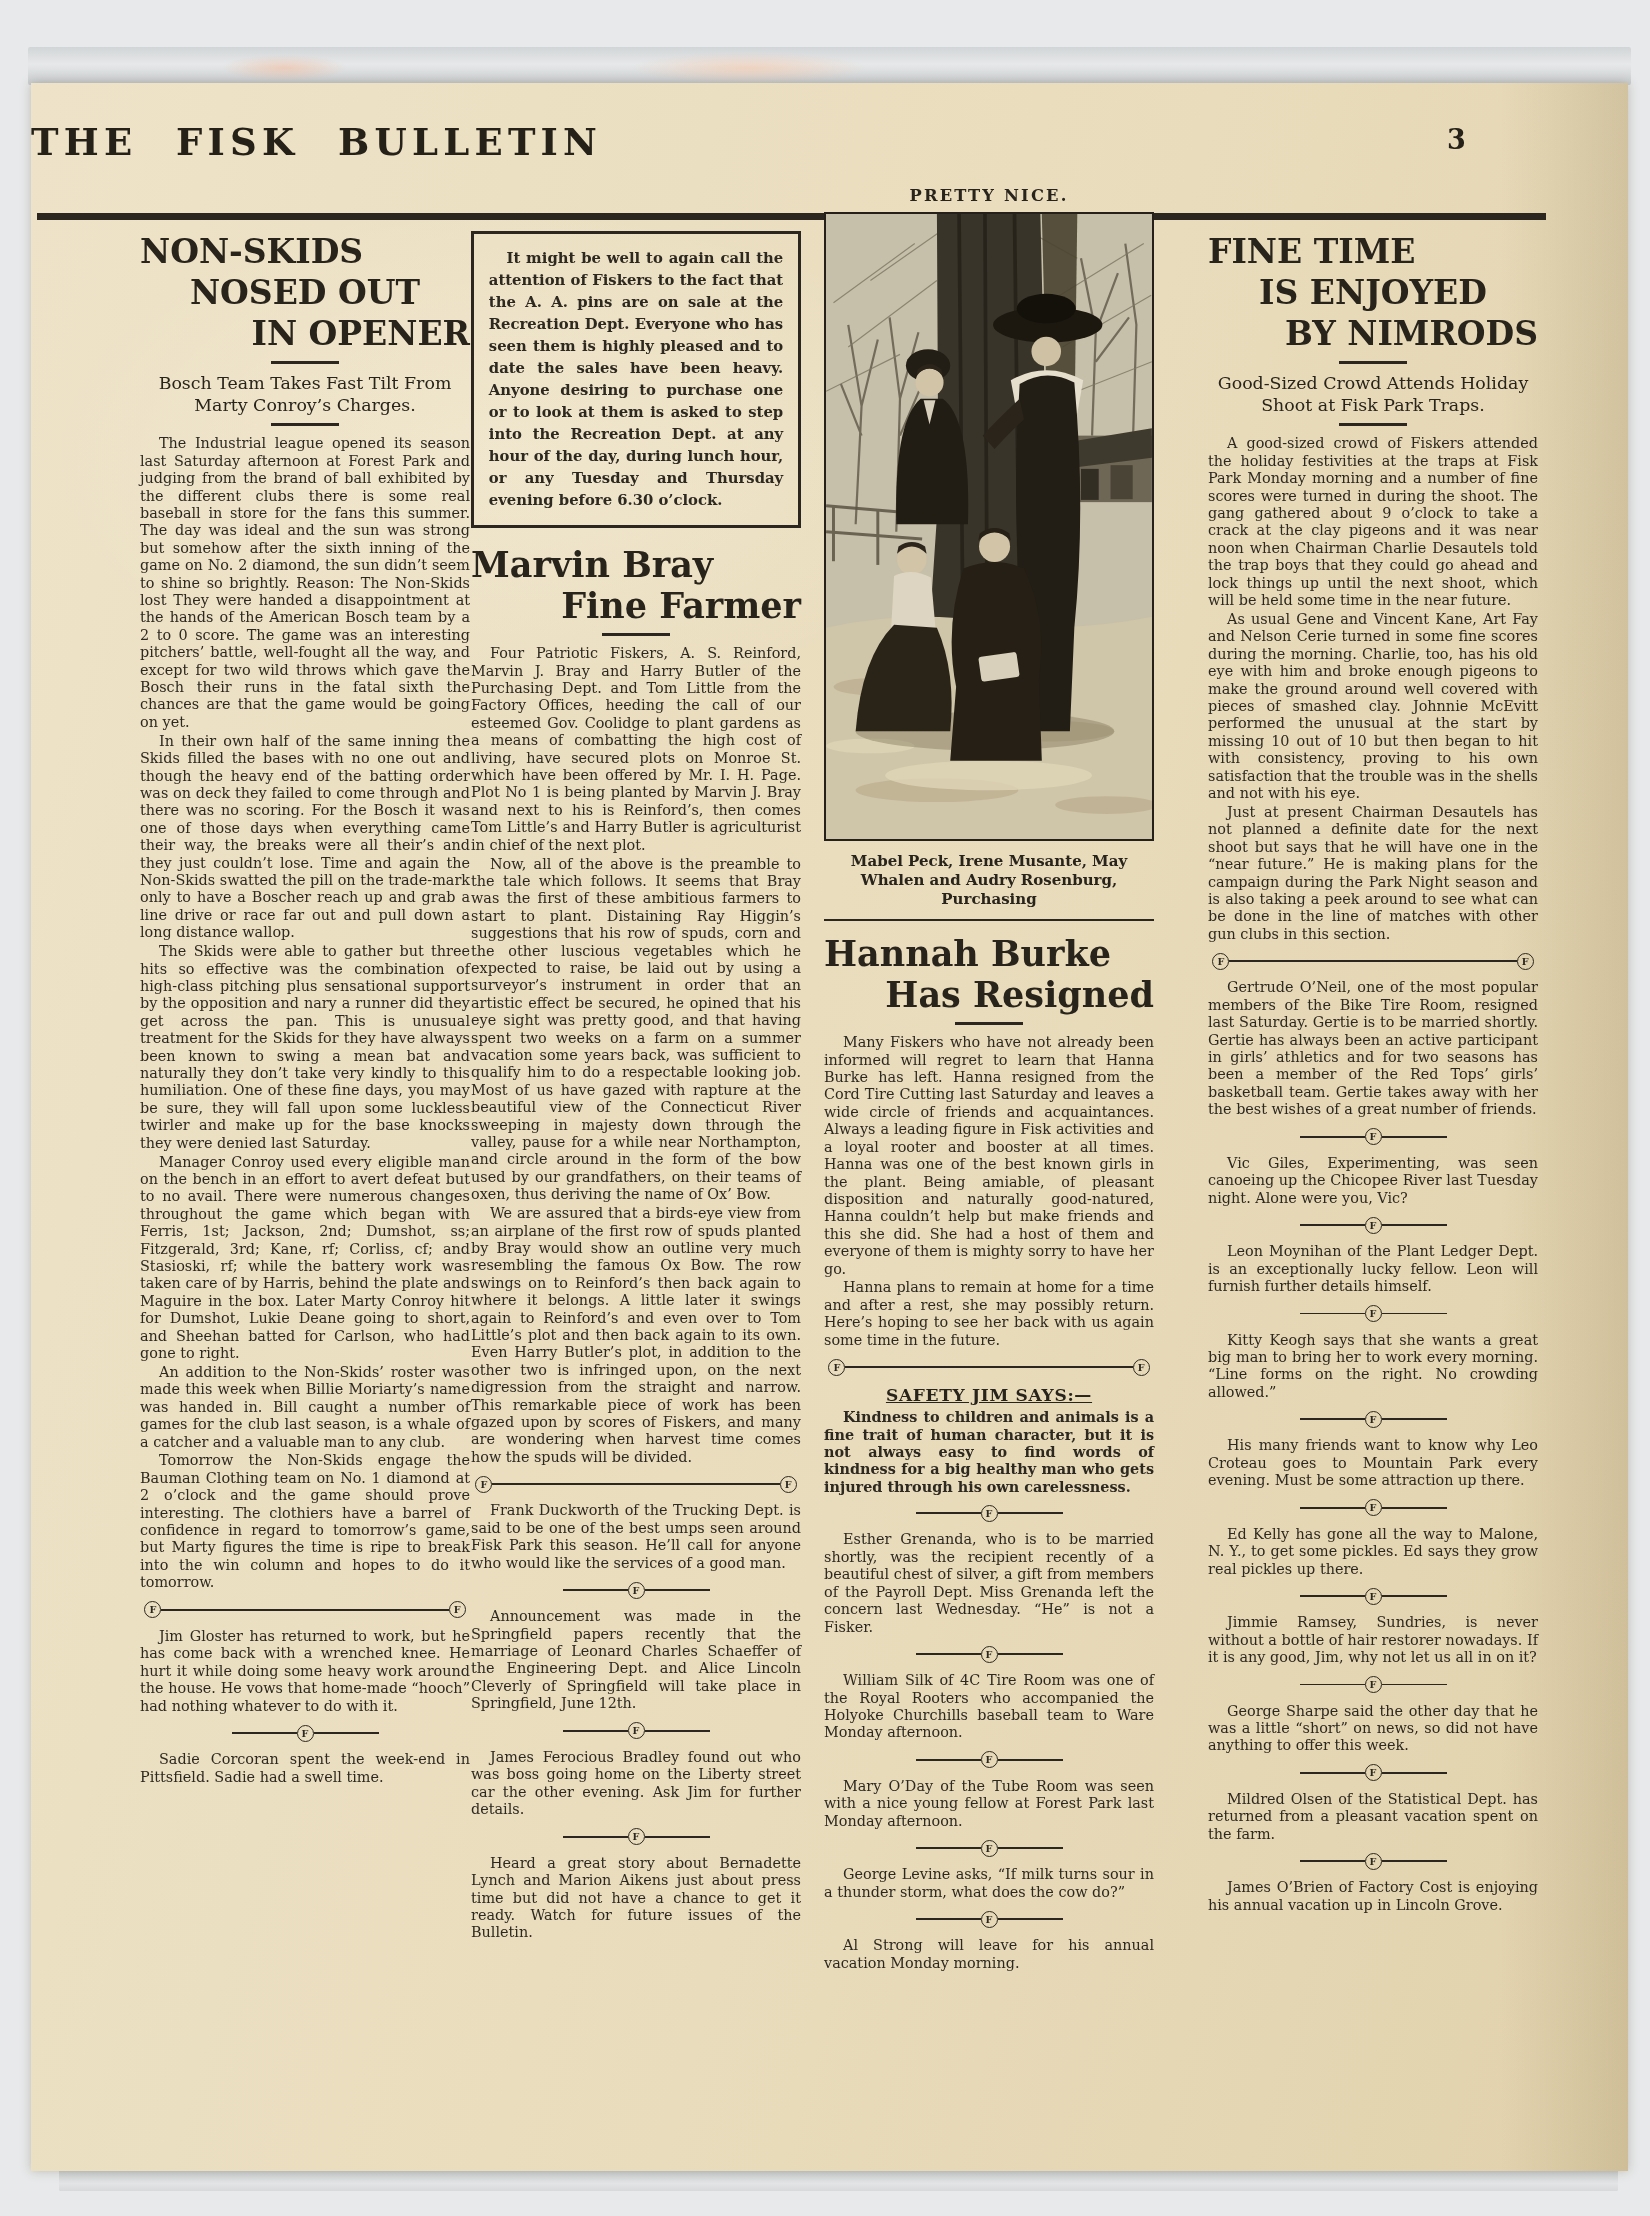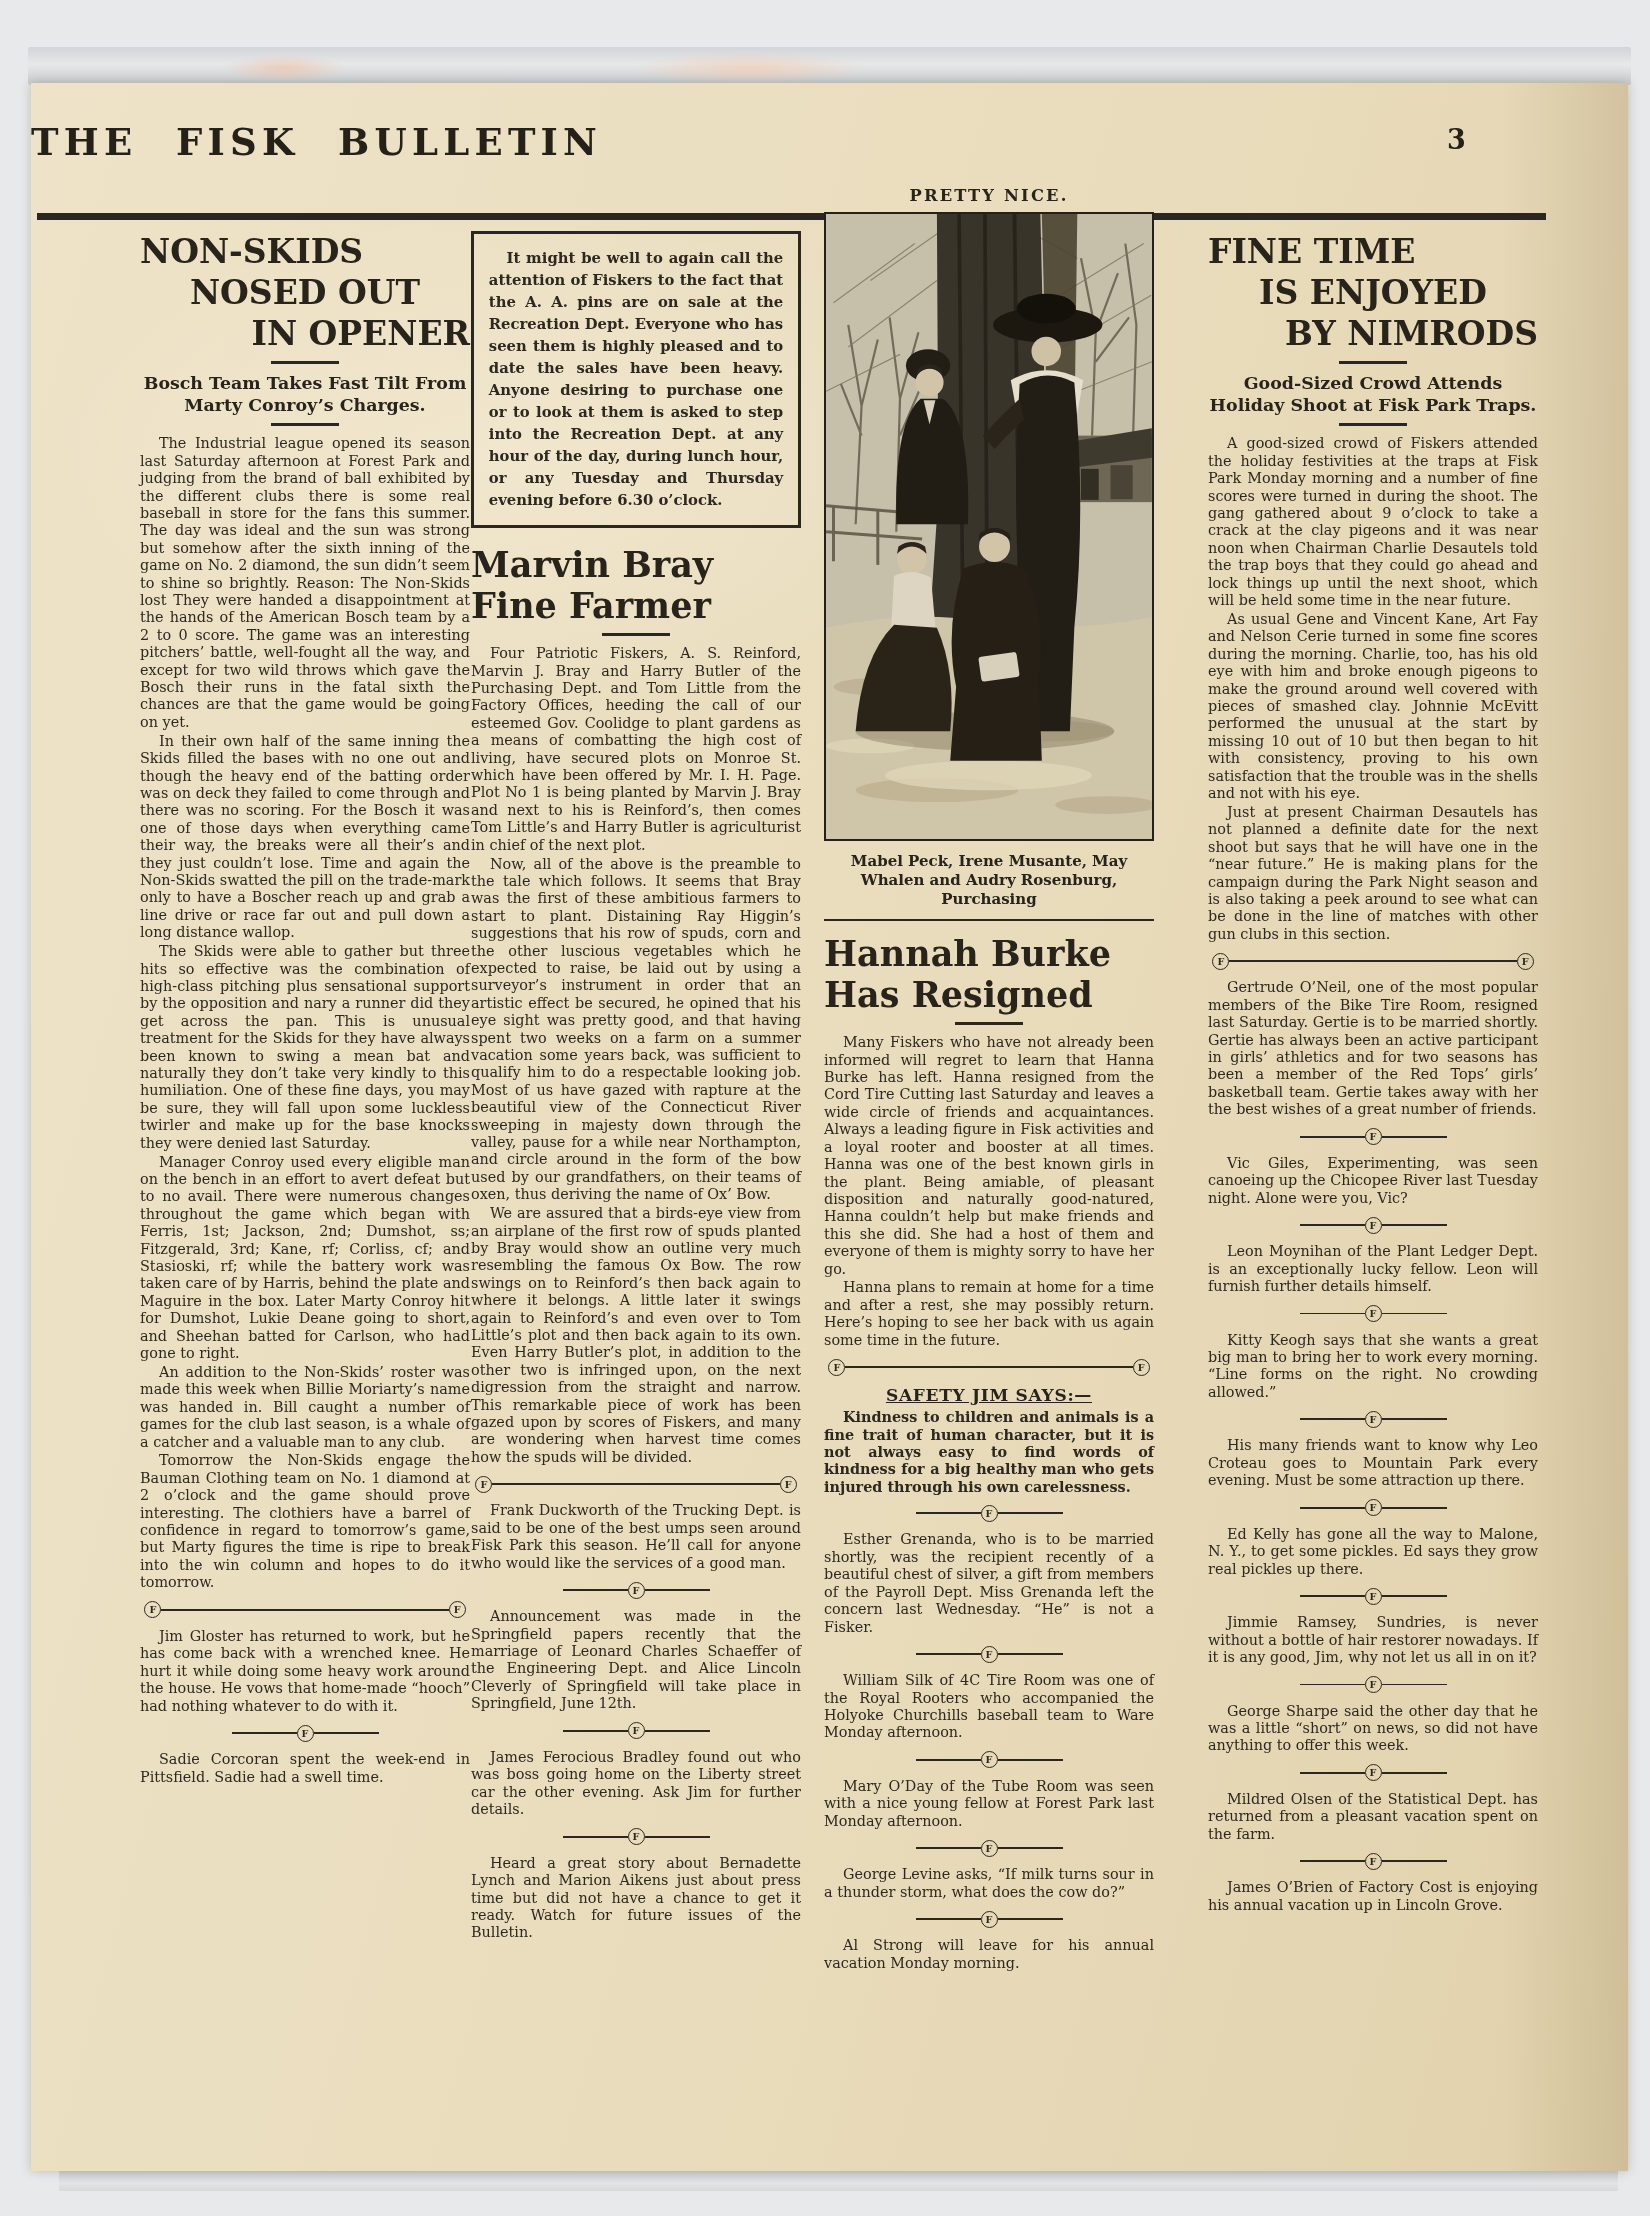--- a/index.html
+++ b/index.html
@@ -55,7 +55,7 @@
   .hl .b2{}
 
   .rule-sm{width:68px;height:3px;background:#2b2720;margin:7.4px auto 8.9px;}
-  .sub{margin:0;font-size:17.4px;line-height:21.4px;font-weight:bold;text-align:center;color:#28231b;}
+  .sub{margin:0;font-size:17.4px;line-height:21.4px;font-weight:normal;text-align:center;color:#28231b;}
 
   .para{margin:0;font-size:14.4px;line-height:17.4px;text-align:justify;text-indent:19px;}
   .para+.para{margin-top:1.5px;}

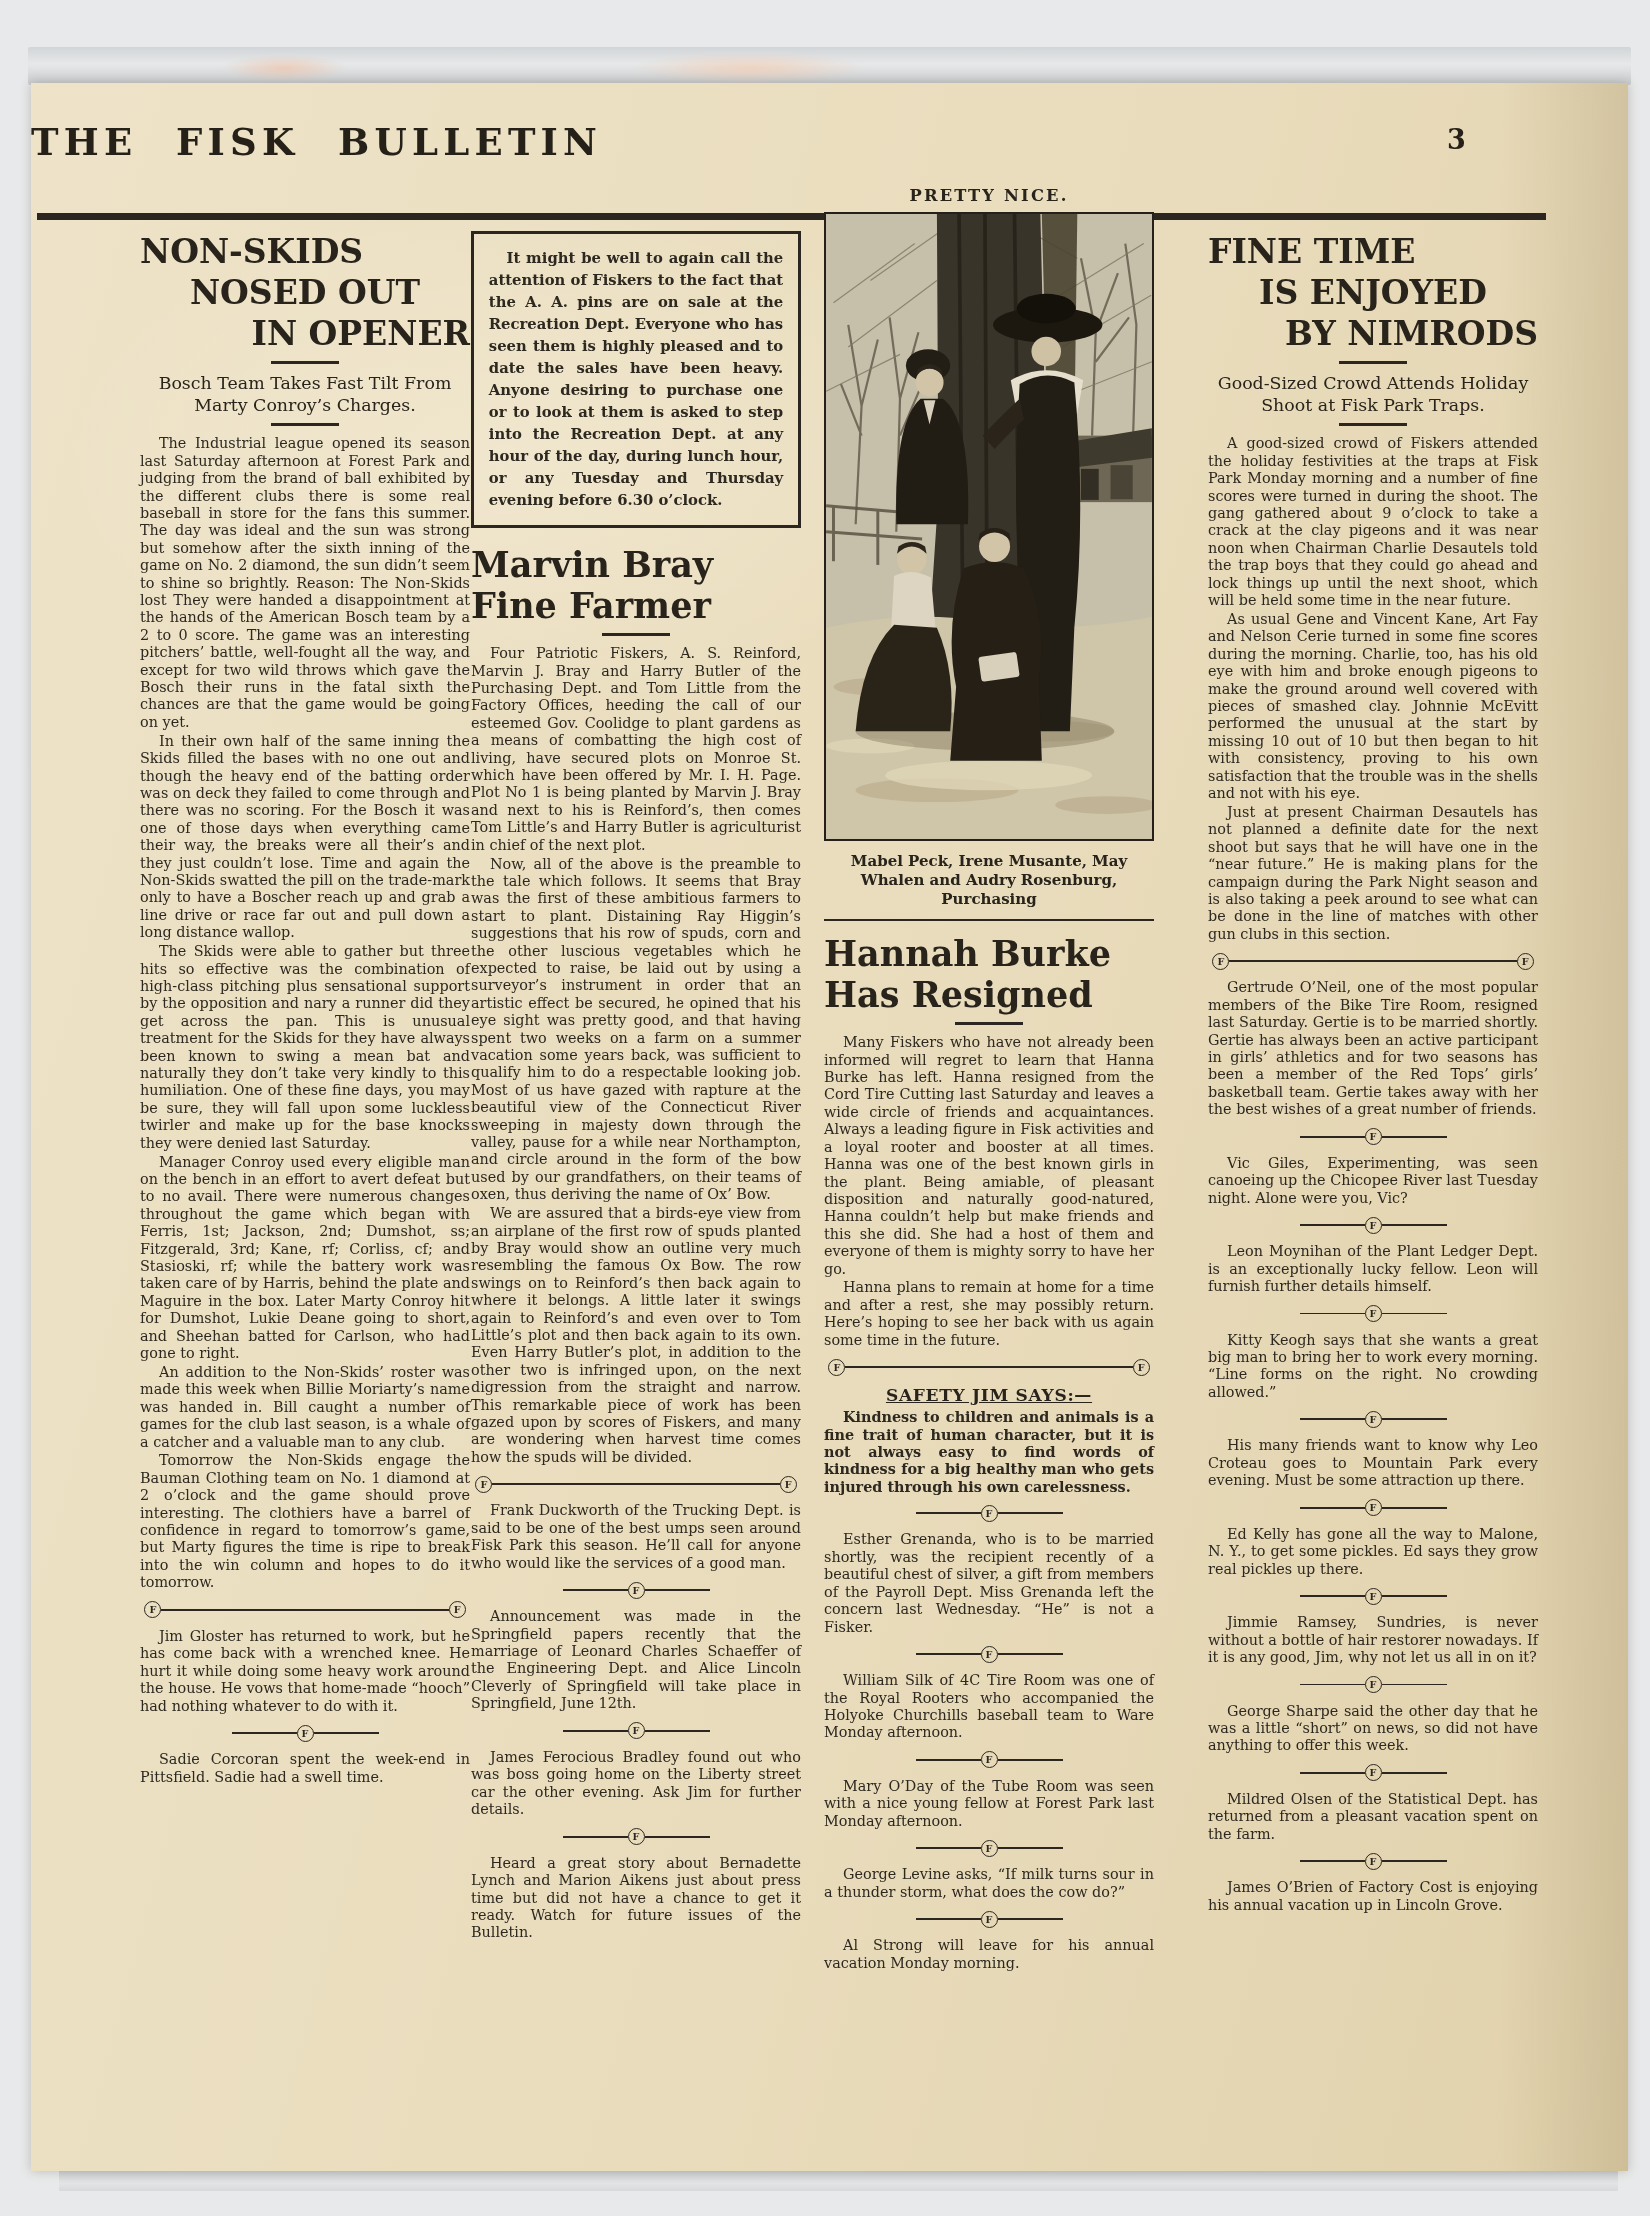--- a/index.html
+++ b/index.html
@@ -52,7 +52,7 @@
   .hl .a{text-align:left;}
   .hl .b{text-align:center;}
   .hl .c{text-align:right;}
-  .hl .b2{}
+  .hl .b2{text-align:right;}
 
   .rule-sm{width:68px;height:3px;background:#2b2720;margin:7.4px auto 8.9px;}
   .sub{margin:0;font-size:17.4px;line-height:21.4px;font-weight:normal;text-align:center;color:#28231b;}

